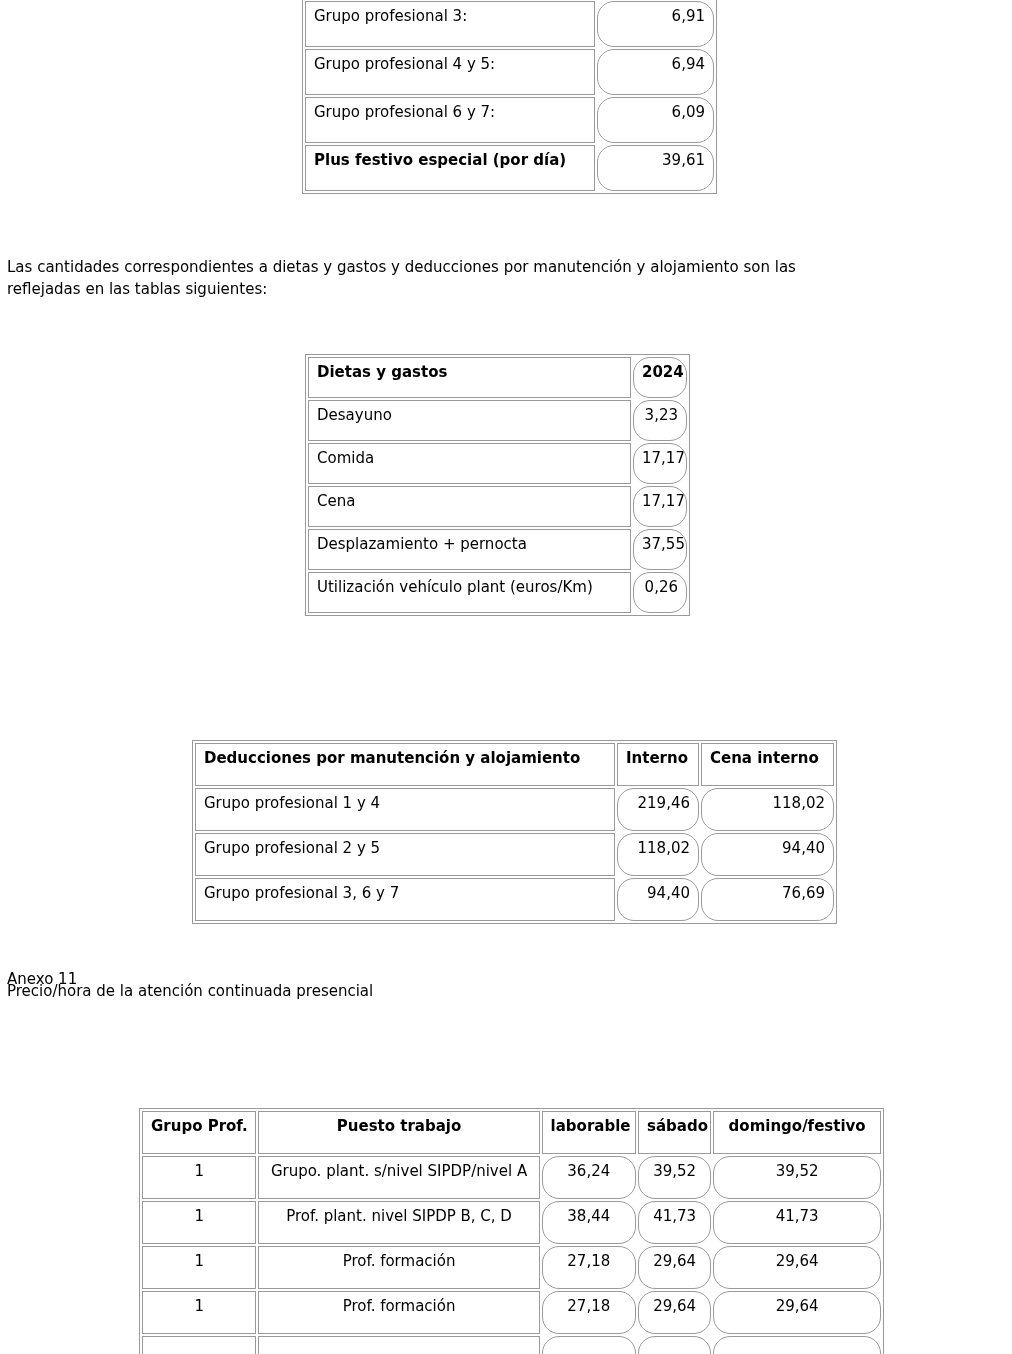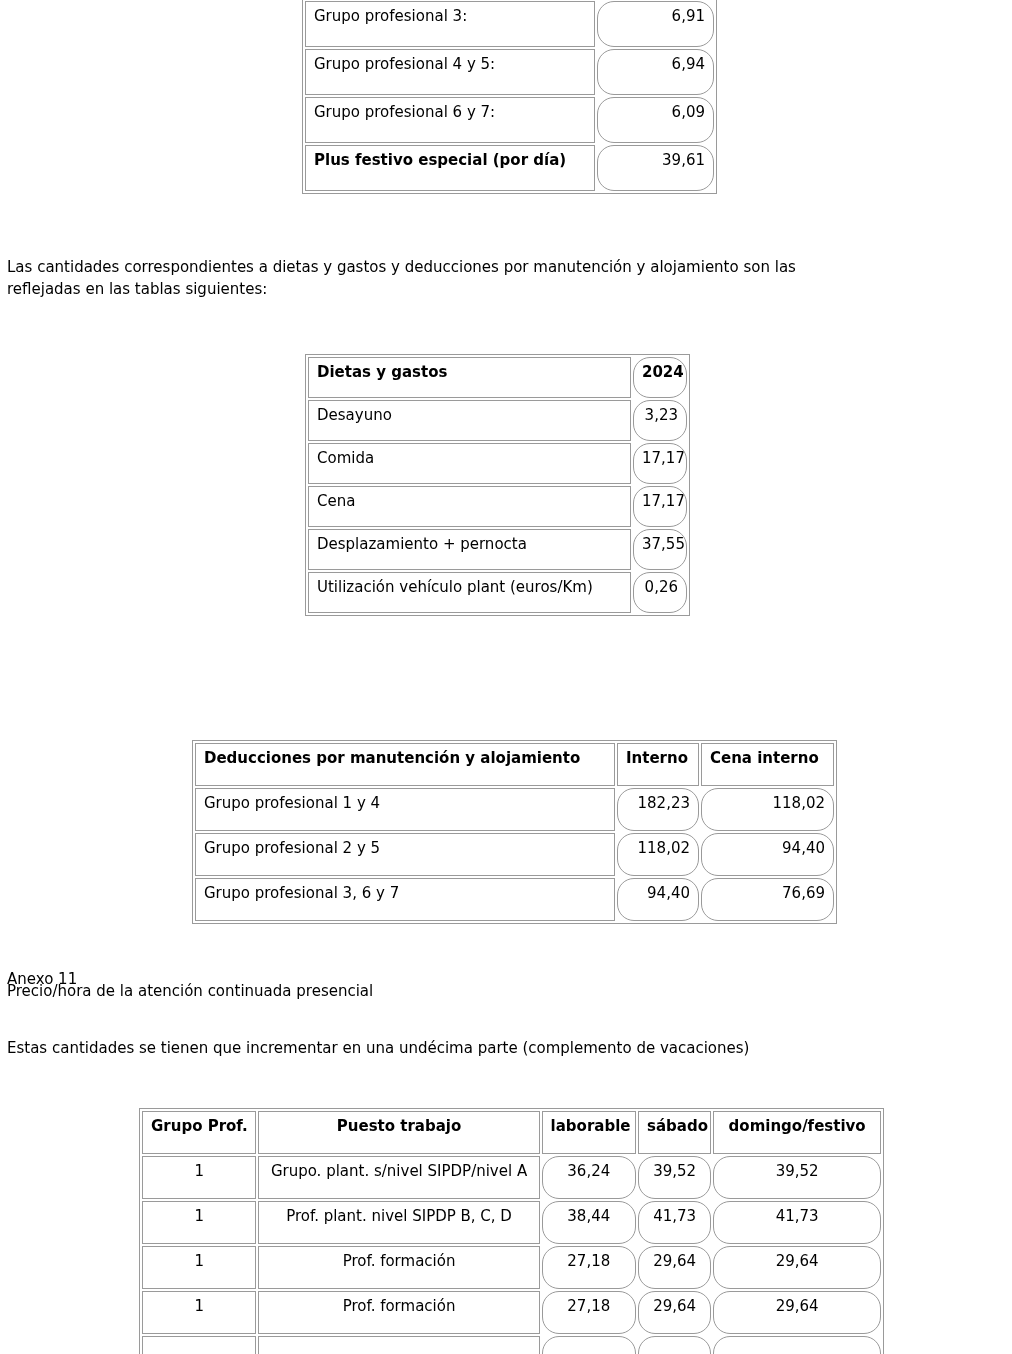--- a/index.html
+++ b/index.html
@@ -123,7 +123,7 @@
     </tr>
     <tr>
       <td>Grupo profesional 1 y 4</td>
-      <td class="num">182,23</td>
+      <td class="num">219,46</td>
       <td class="num">118,02</td>
     </tr>
     <tr>

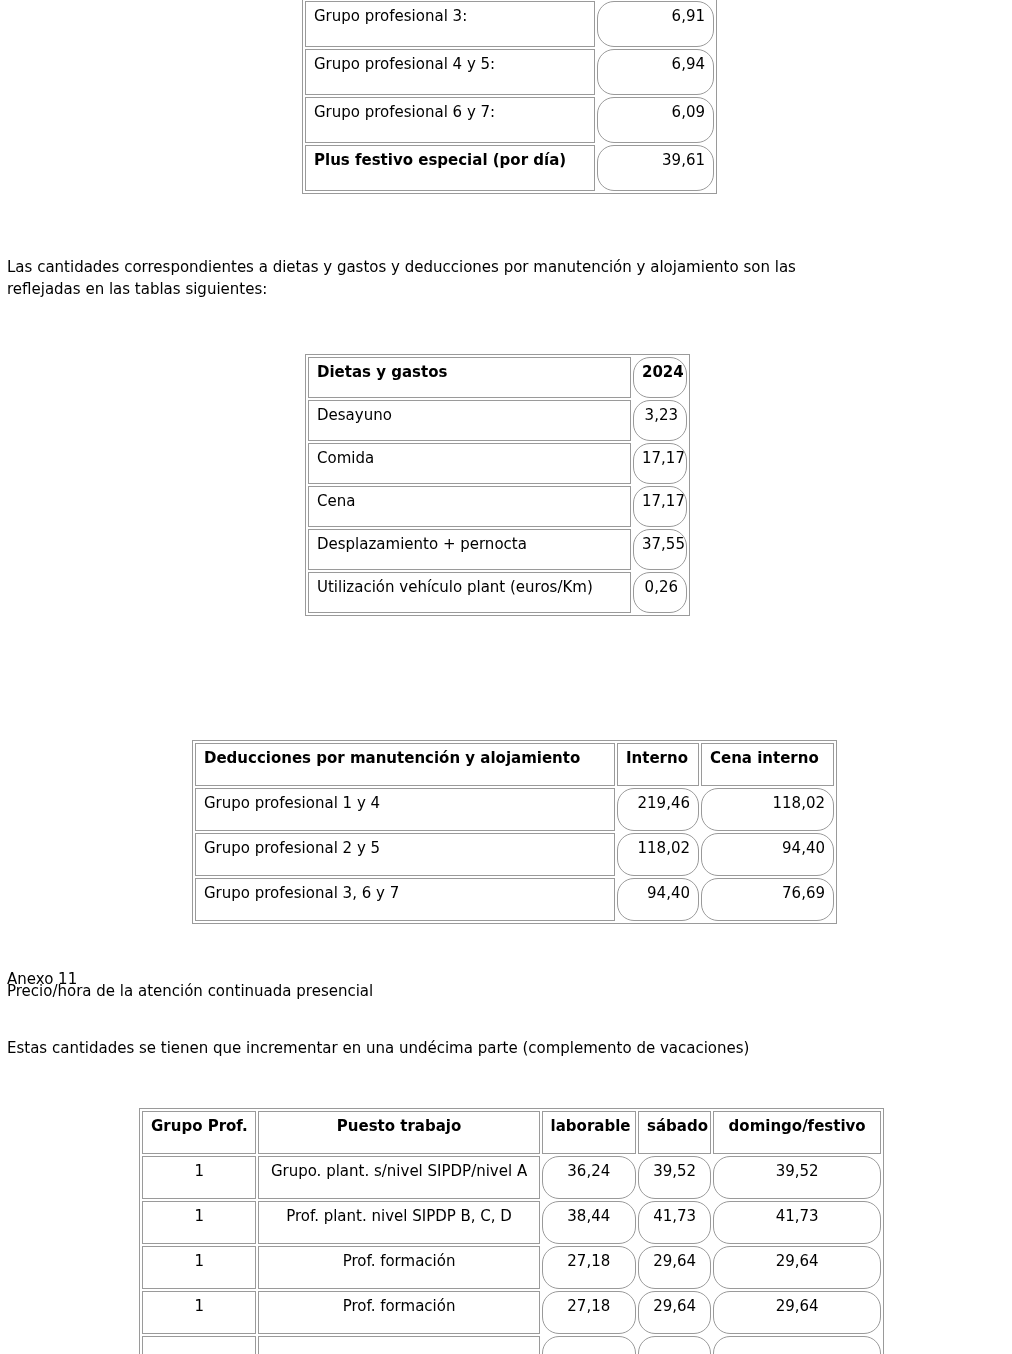--- a/index.html
+++ b/index.html
@@ -141,7 +141,6 @@
 
   <div class="para" style="left:7px; top:968px;">Anexo 11</div>
   <div class="para" style="left:7px; top:980px;">Precio/hora de la atención continuada presencial</div>
-  <div class="para" style="left:7px; top:1037px;">Estas cantidades se tienen que incrementar en una undécima parte (complemento de vacaciones)</div>
 
   <table class="doc t4" style="left:139px; top:1108px; width:745px;">
     <colgroup>

